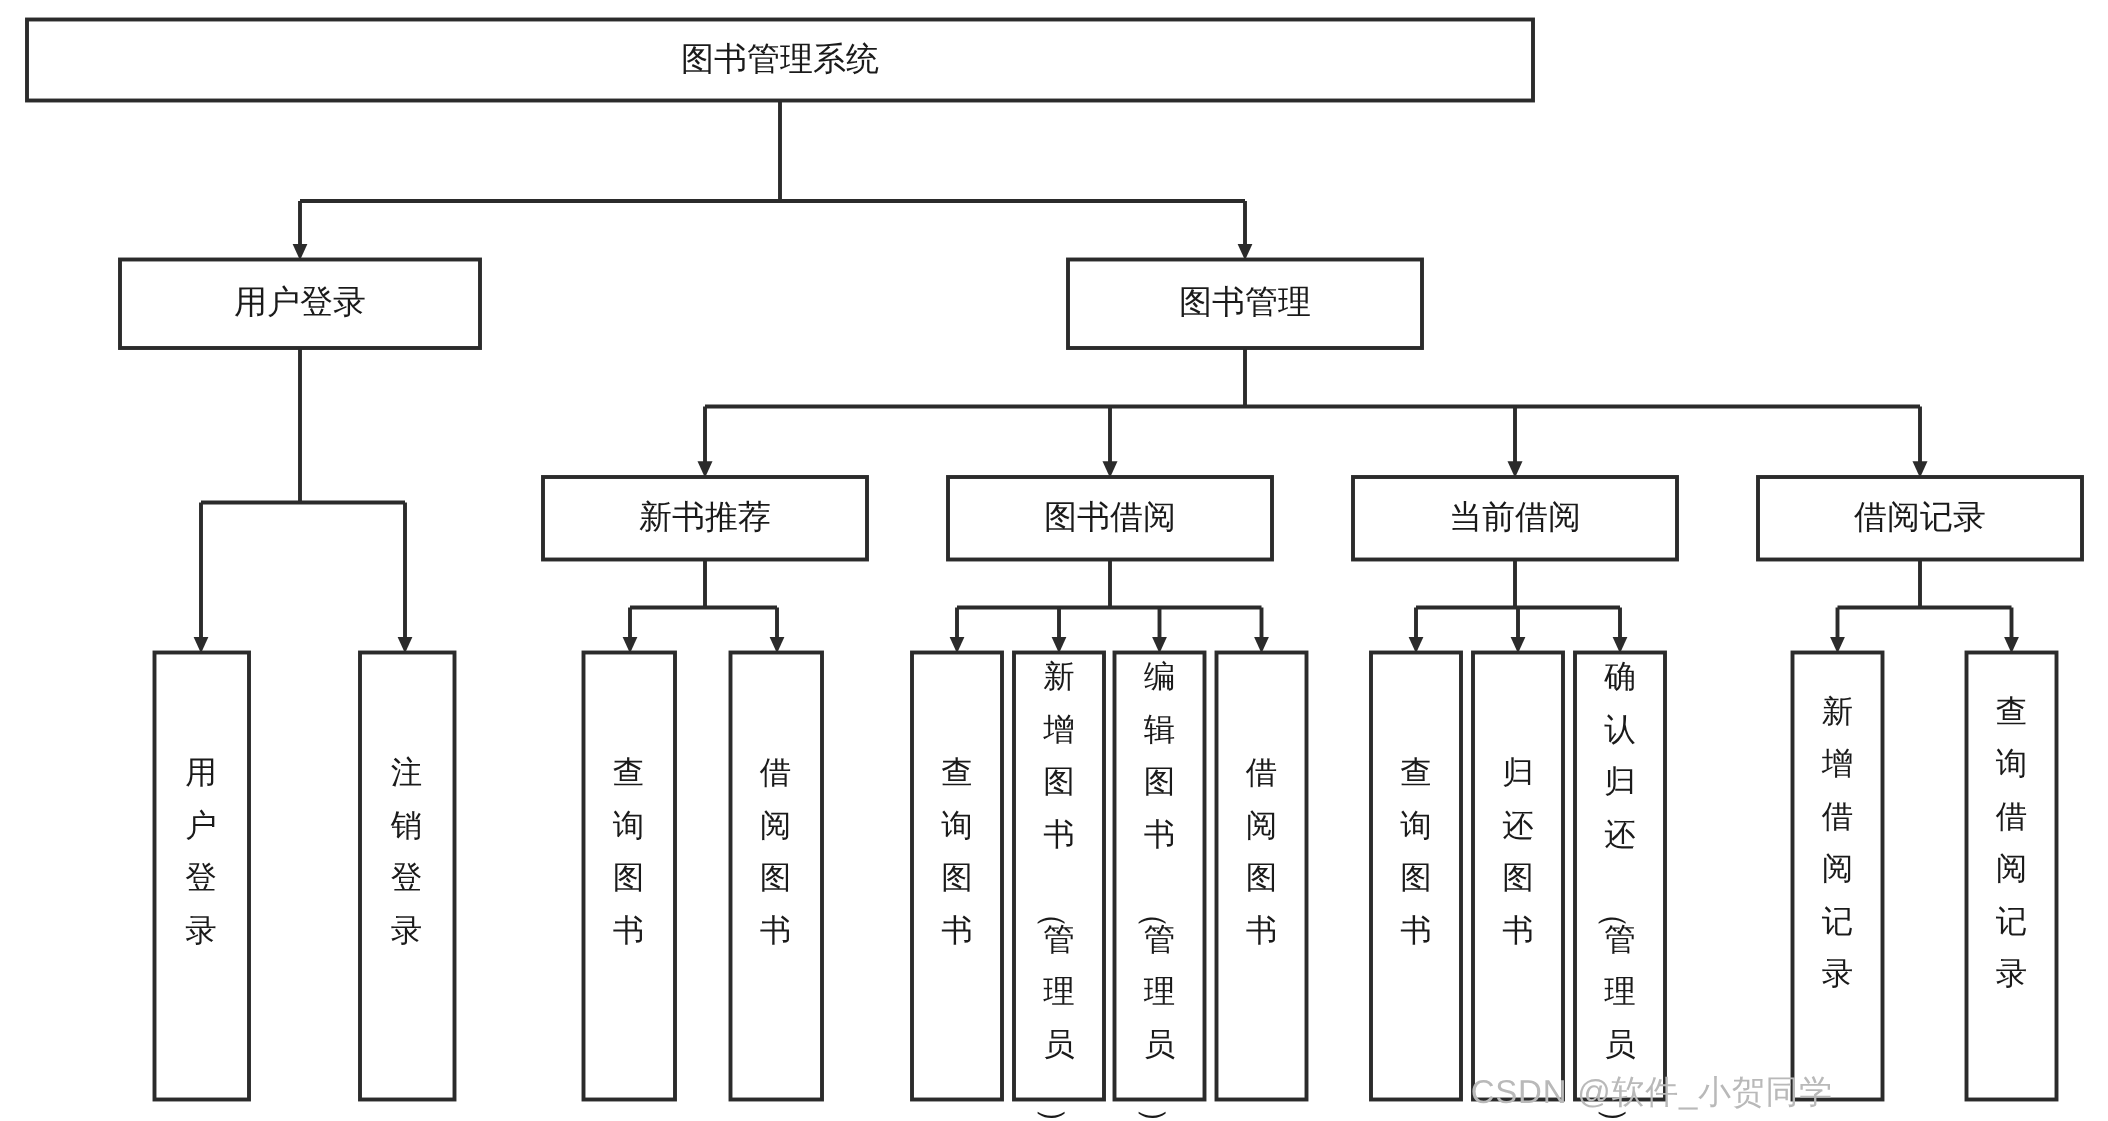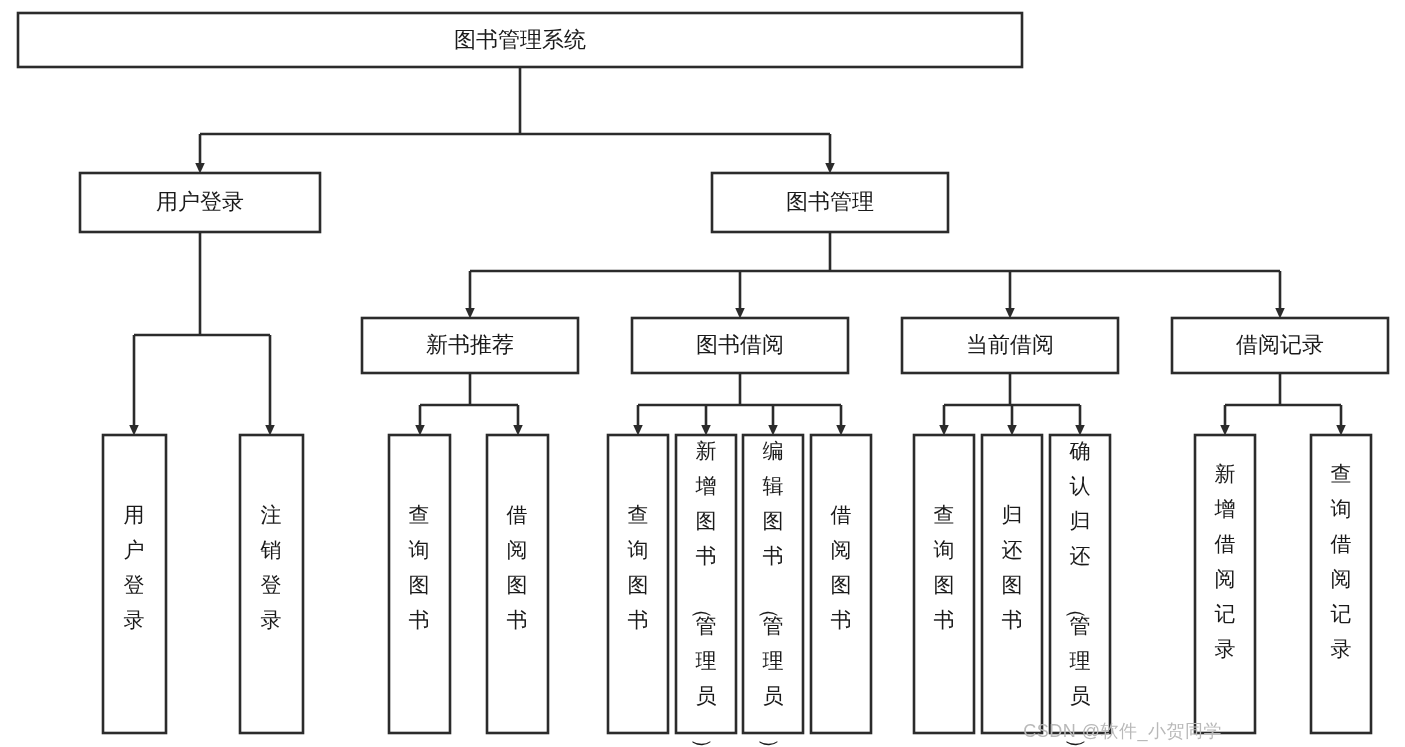--- a/index.html
+++ b/index.html
@@ -60,7 +60,7 @@
     right: 8px;
     bottom: 4px;
     font-family: "Liberation Sans", "DejaVu Sans", sans-serif;
-    font-size: 18px;
+    font-size: 22px;
     color: #b9b9b9;
     white-space: nowrap;
     letter-spacing: 0.5px;

